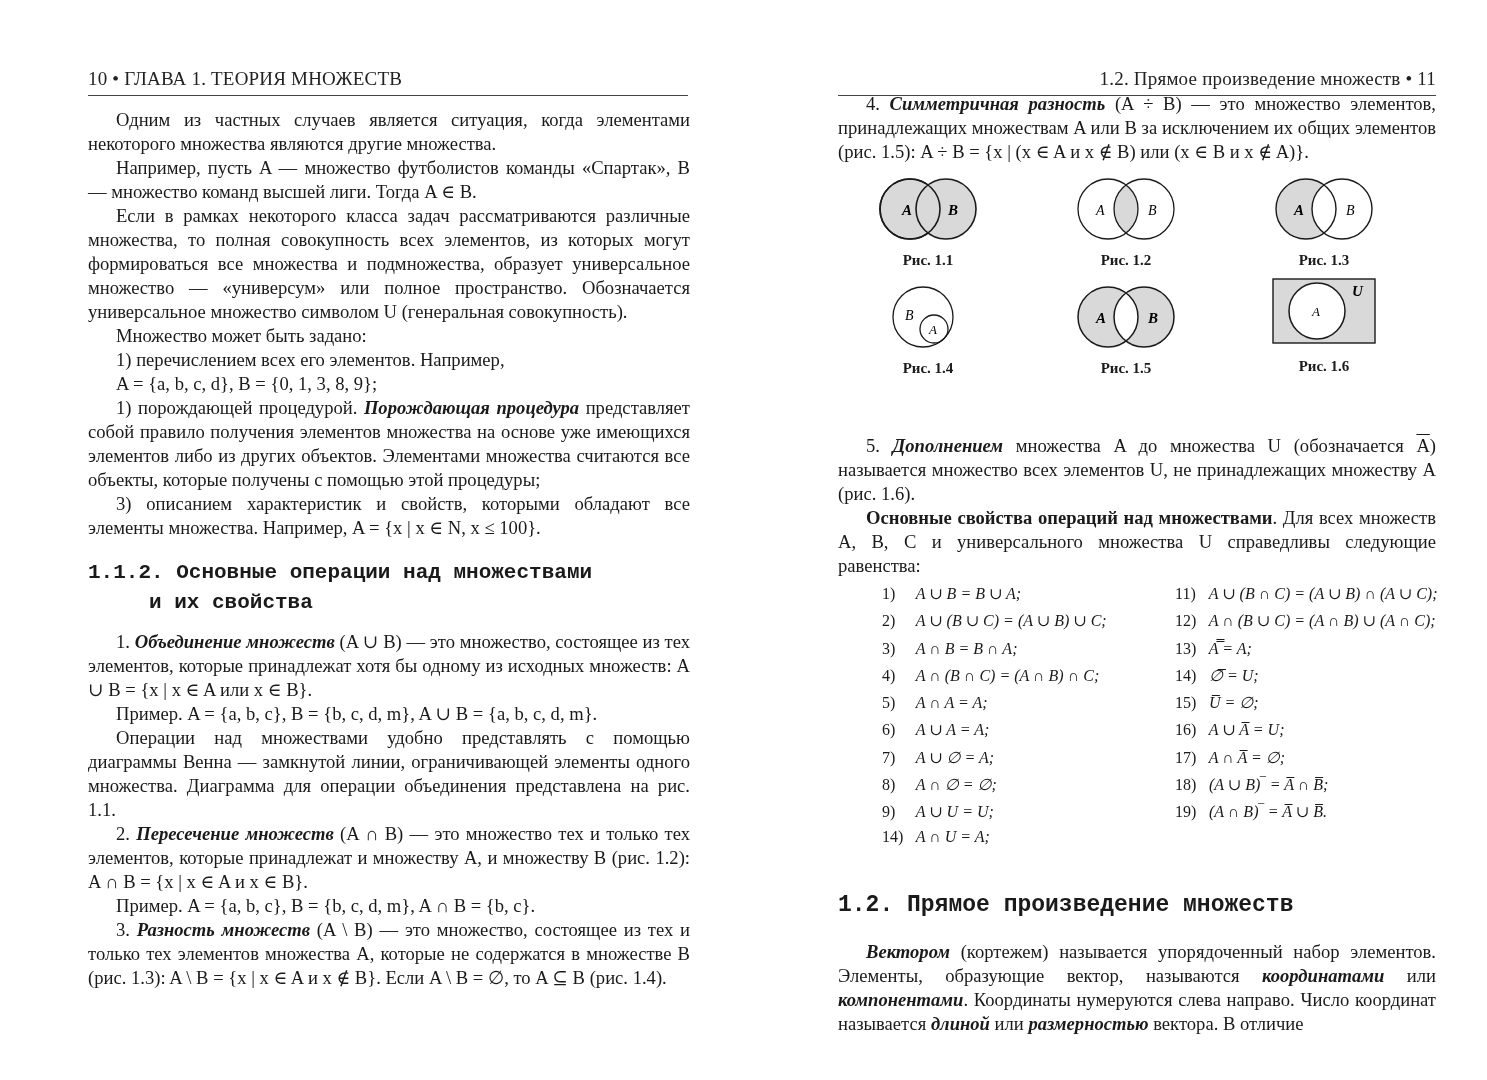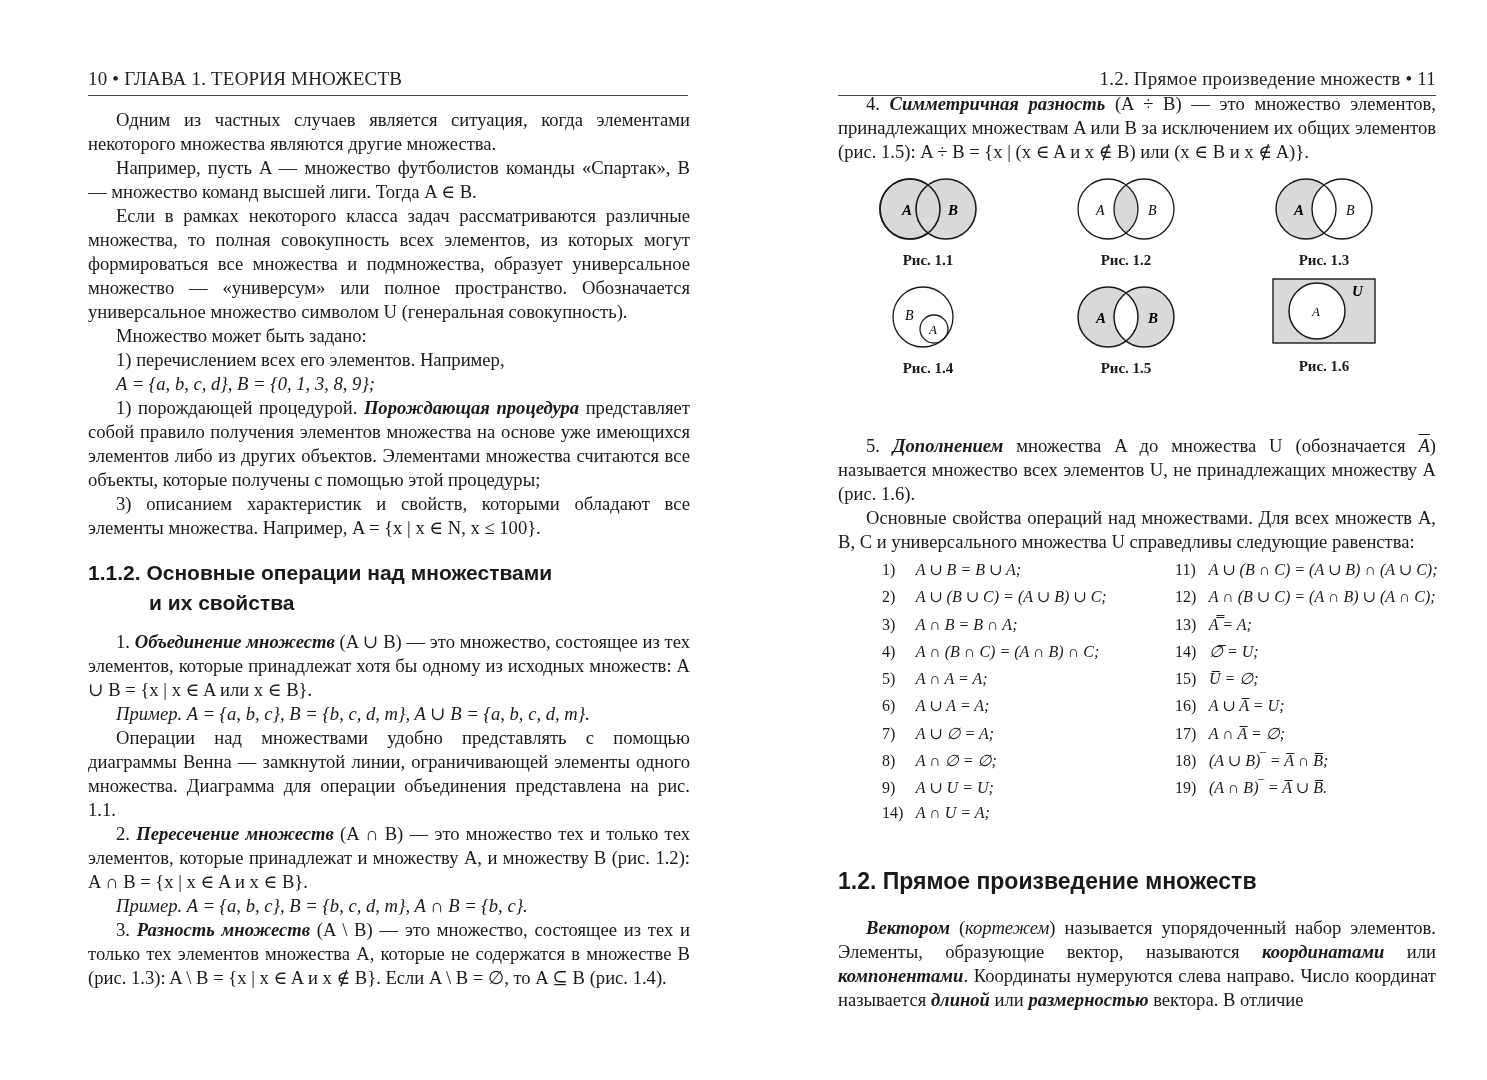--- a/index.html
+++ b/index.html
@@ -21,7 +21,7 @@
   .ind { text-indent: 28px; }
   .bi { font-weight: bold; font-style: italic; }
   .b { font-weight: normal; }
-  .it { font-style: italic; }
+  .it { }
   .sec { font-family: Liberation Sans, sans-serif; font-weight: bold; font-size: 21px; line-height: 30px; text-align: left; }
   .sec-1 { margin-top: 18px; margin-bottom: 12px; }
   .sec-1 .l2 { padding-left: 61px; display: block; }

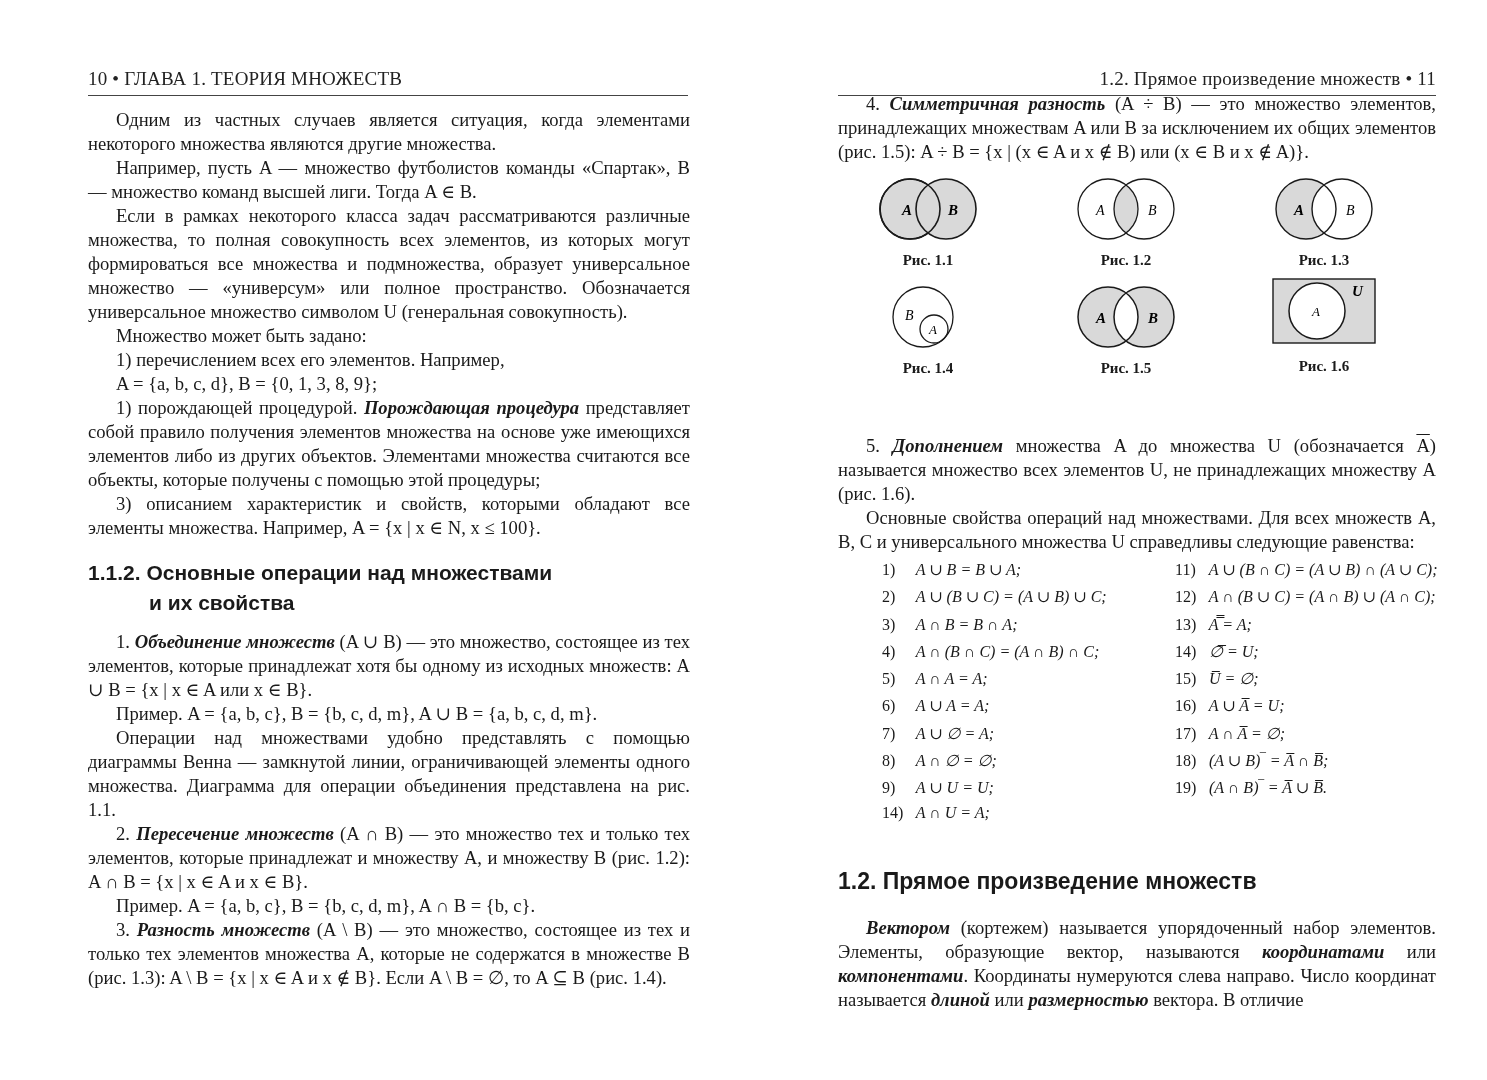--- a/index.html
+++ b/index.html
@@ -20,7 +20,7 @@
   p { margin: 0; }
   .ind { text-indent: 28px; }
   .bi { font-weight: bold; font-style: italic; }
-  .b { font-weight: normal; }
+  .b { font-weight: bold; }
   .it { }
   .sec { font-family: Liberation Sans, sans-serif; font-weight: bold; font-size: 21px; line-height: 30px; text-align: left; }
   .sec-1 { margin-top: 18px; margin-bottom: 12px; }

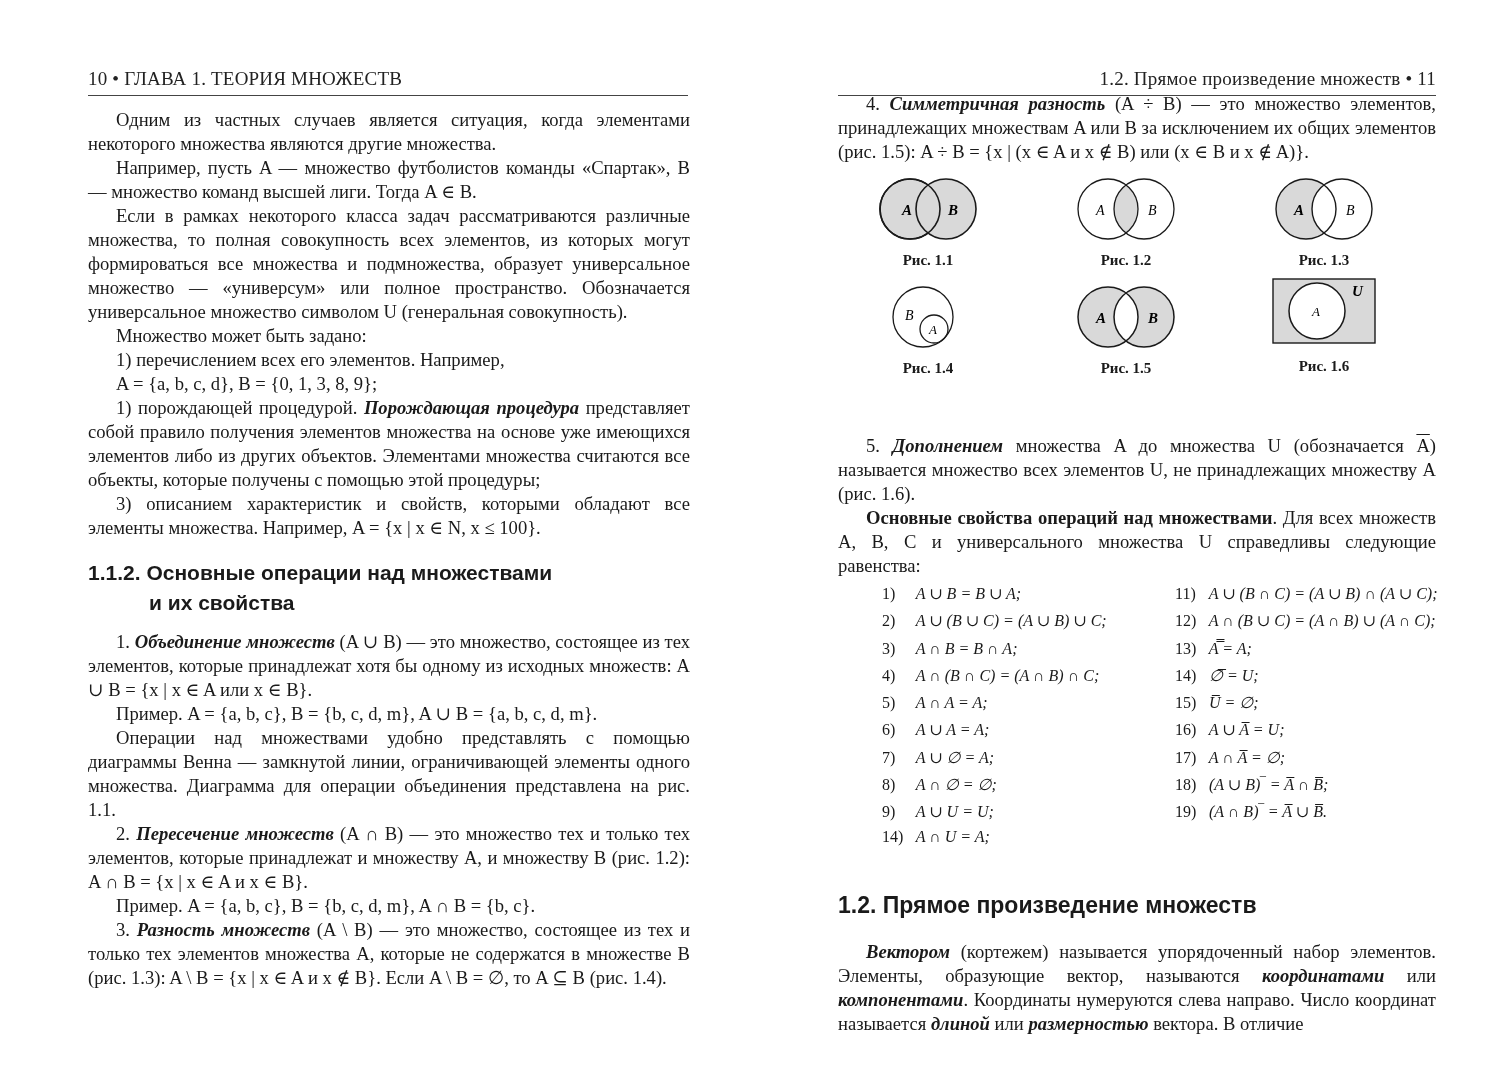--- a/index.html
+++ b/index.html
@@ -22,7 +22,7 @@
   .bi { font-weight: bold; font-style: italic; }
   .b { font-weight: bold; }
   .it { }
-  .sec { font-family: Liberation Sans, sans-serif; font-weight: bold; font-size: 21px; line-height: 30px; text-align: left; }
+  .sec { font-family: Liberation Mono, monospace; font-weight: bold; font-size: 21px; line-height: 30px; text-align: left; }
   .sec-1 { margin-top: 18px; margin-bottom: 12px; }
   .sec-1 .l2 { padding-left: 61px; display: block; }
   .sec-2 { font-size: 23px; margin-top: 42px; margin-bottom: 20px; }

